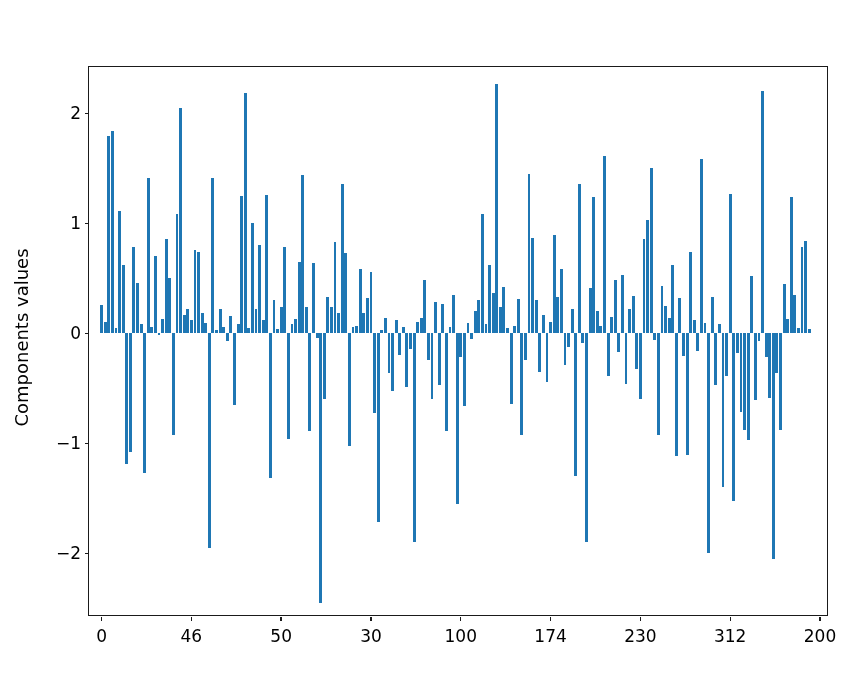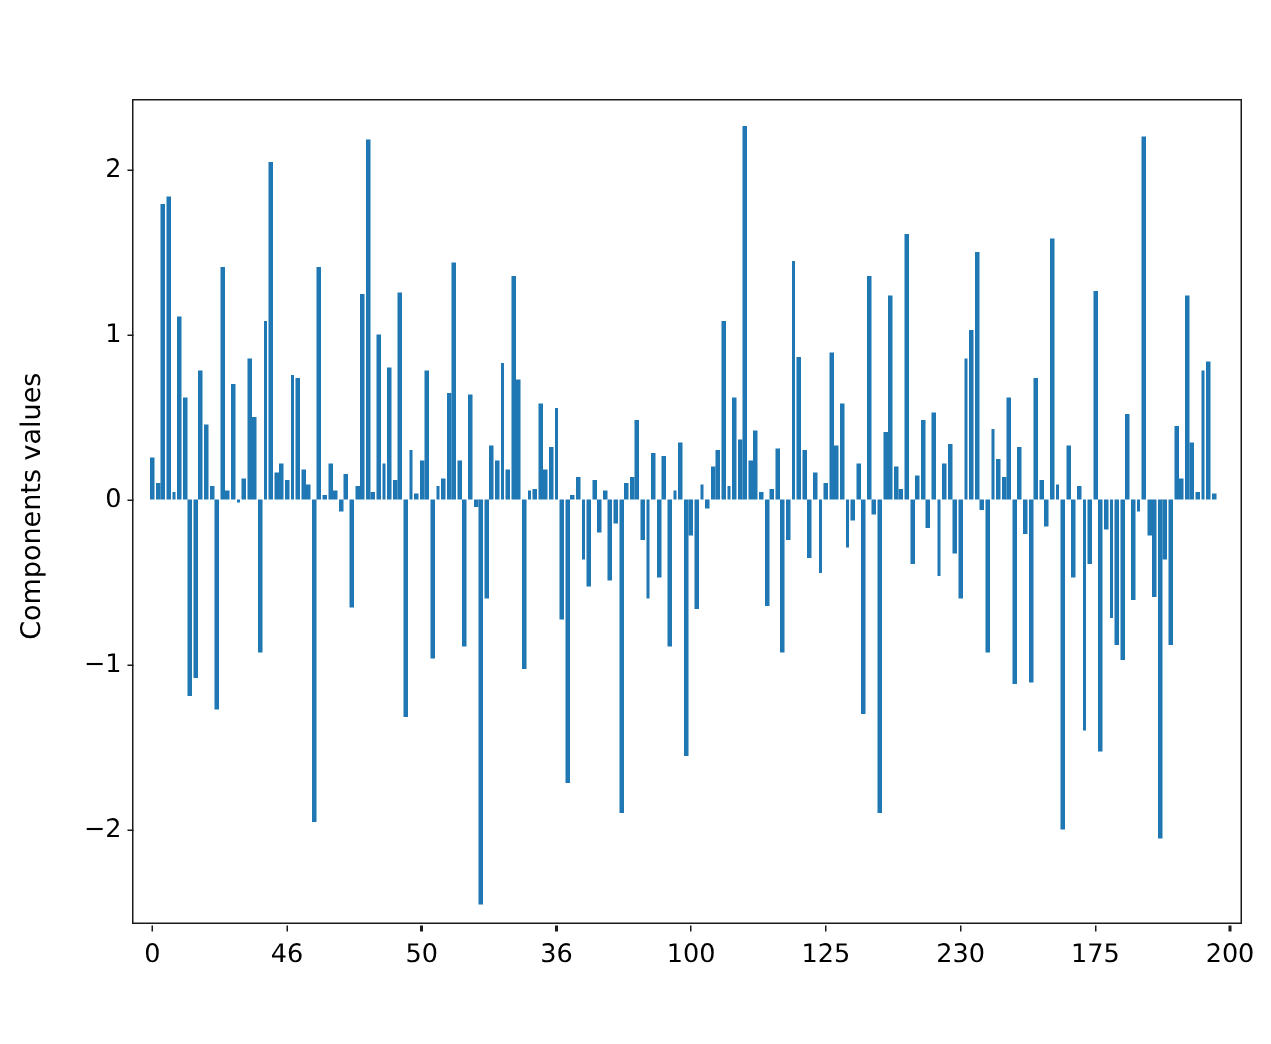--- a/index.html
+++ b/index.html
@@ -383,7 +383,7 @@
         </div>
         <div class="xtick" style="left: 281.99px;">
           <div class="tickmark"></div>
-          <div class="ticklabel">36</div>
+          <div class="ticklabel">30</div>
         </div>
         <div class="xtick" style="left: 371.796px;">
           <div class="tickmark"></div>

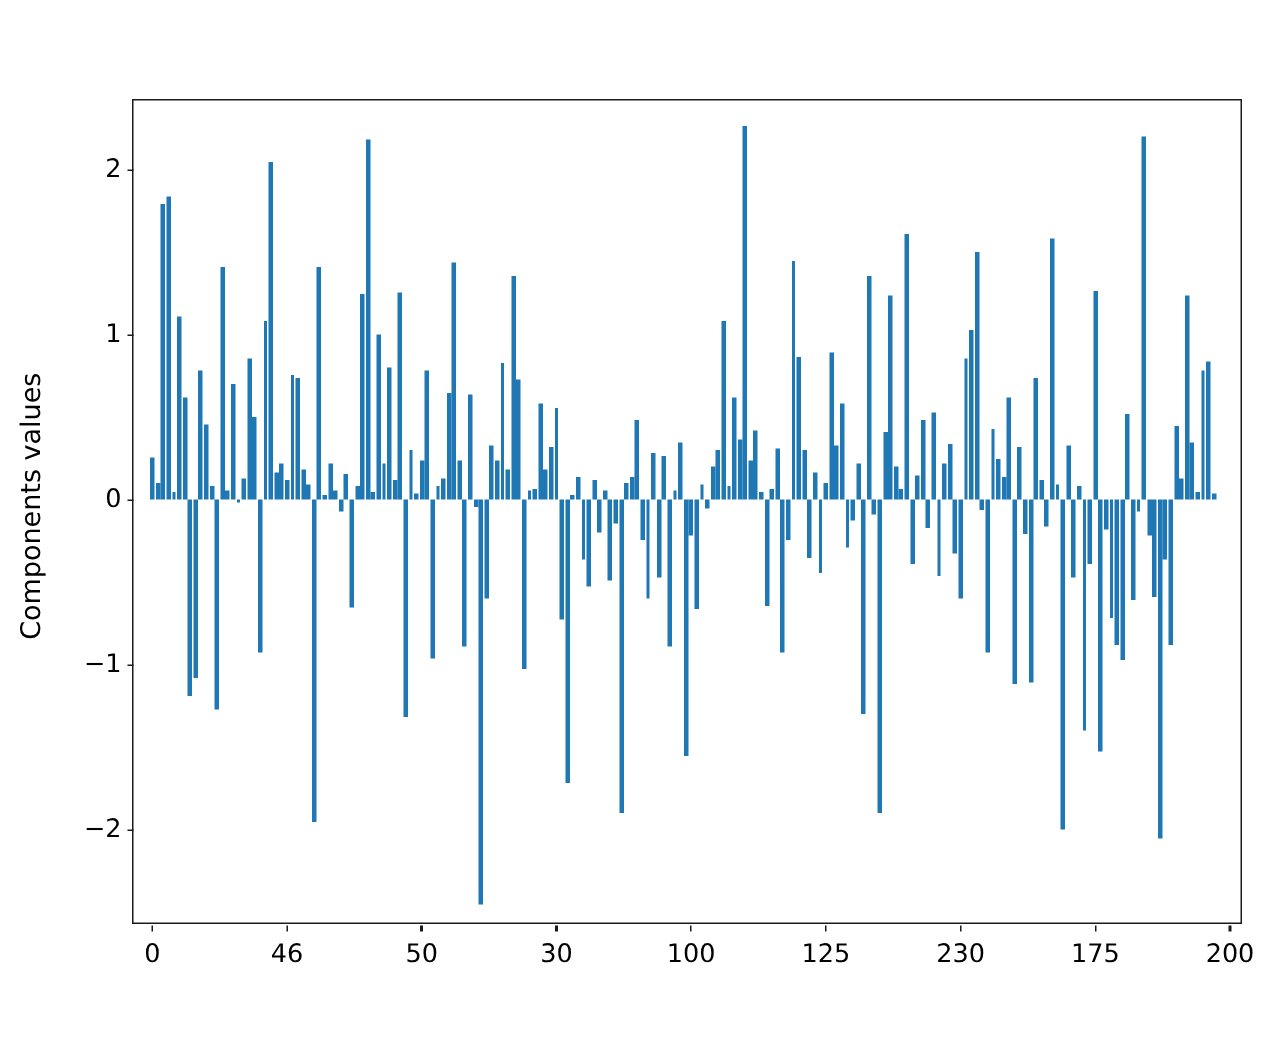--- a/index.html
+++ b/index.html
@@ -391,7 +391,7 @@
         </div>
         <div class="xtick" style="left: 461.602px;">
           <div class="tickmark"></div>
-          <div class="ticklabel">125</div>
+          <div class="ticklabel">174</div>
         </div>
         <div class="xtick" style="left: 551.408px;">
           <div class="tickmark"></div>

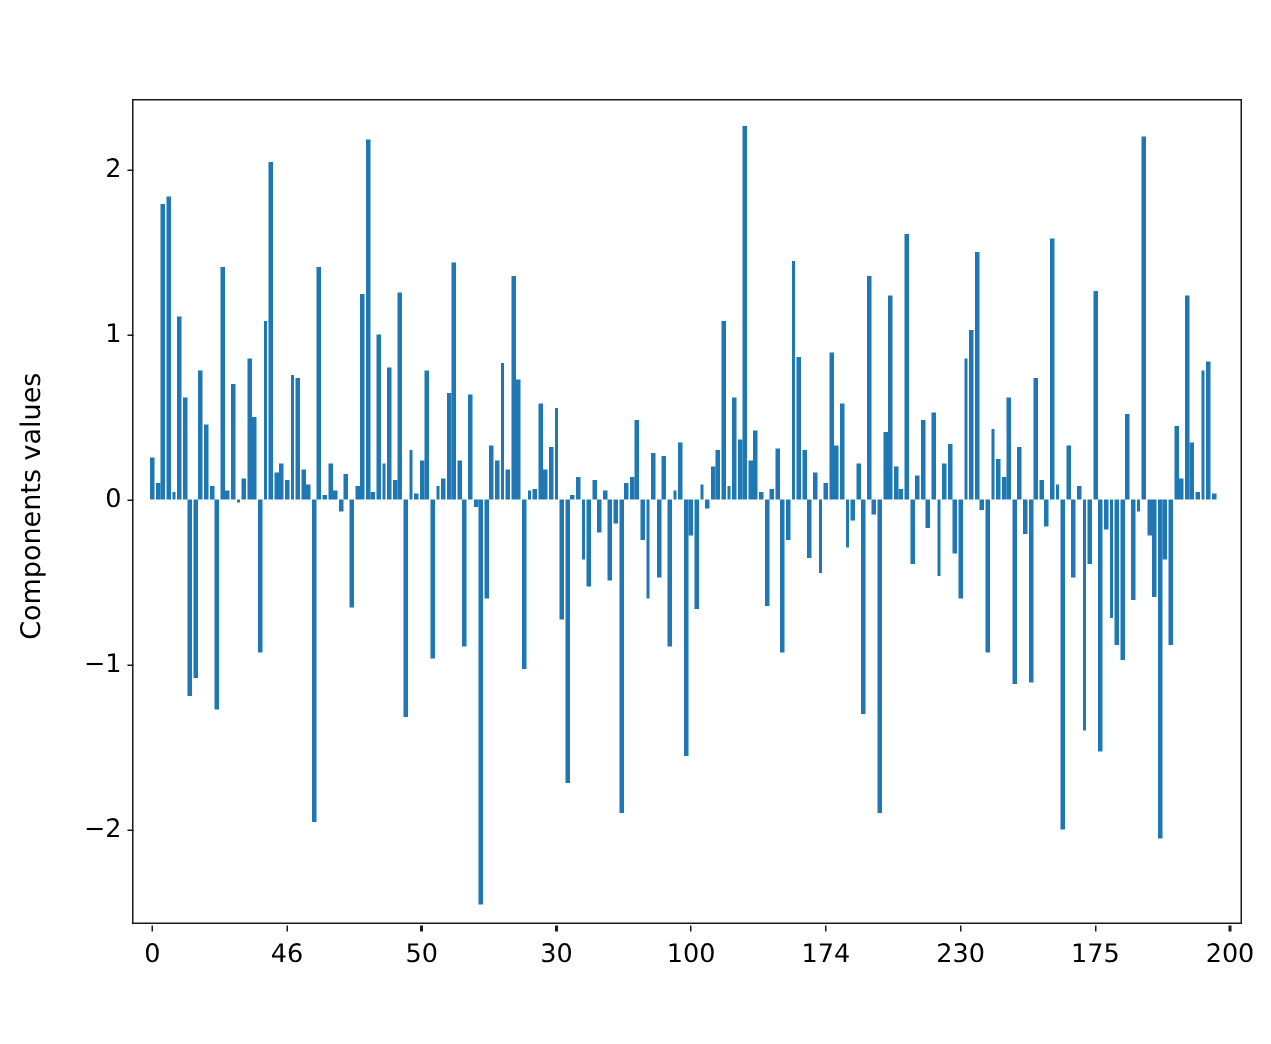--- a/index.html
+++ b/index.html
@@ -399,7 +399,7 @@
         </div>
         <div class="xtick" style="left: 641.214px;">
           <div class="tickmark"></div>
-          <div class="ticklabel">175</div>
+          <div class="ticklabel">312</div>
         </div>
         <div class="xtick" style="left: 731.019px;">
           <div class="tickmark"></div>

